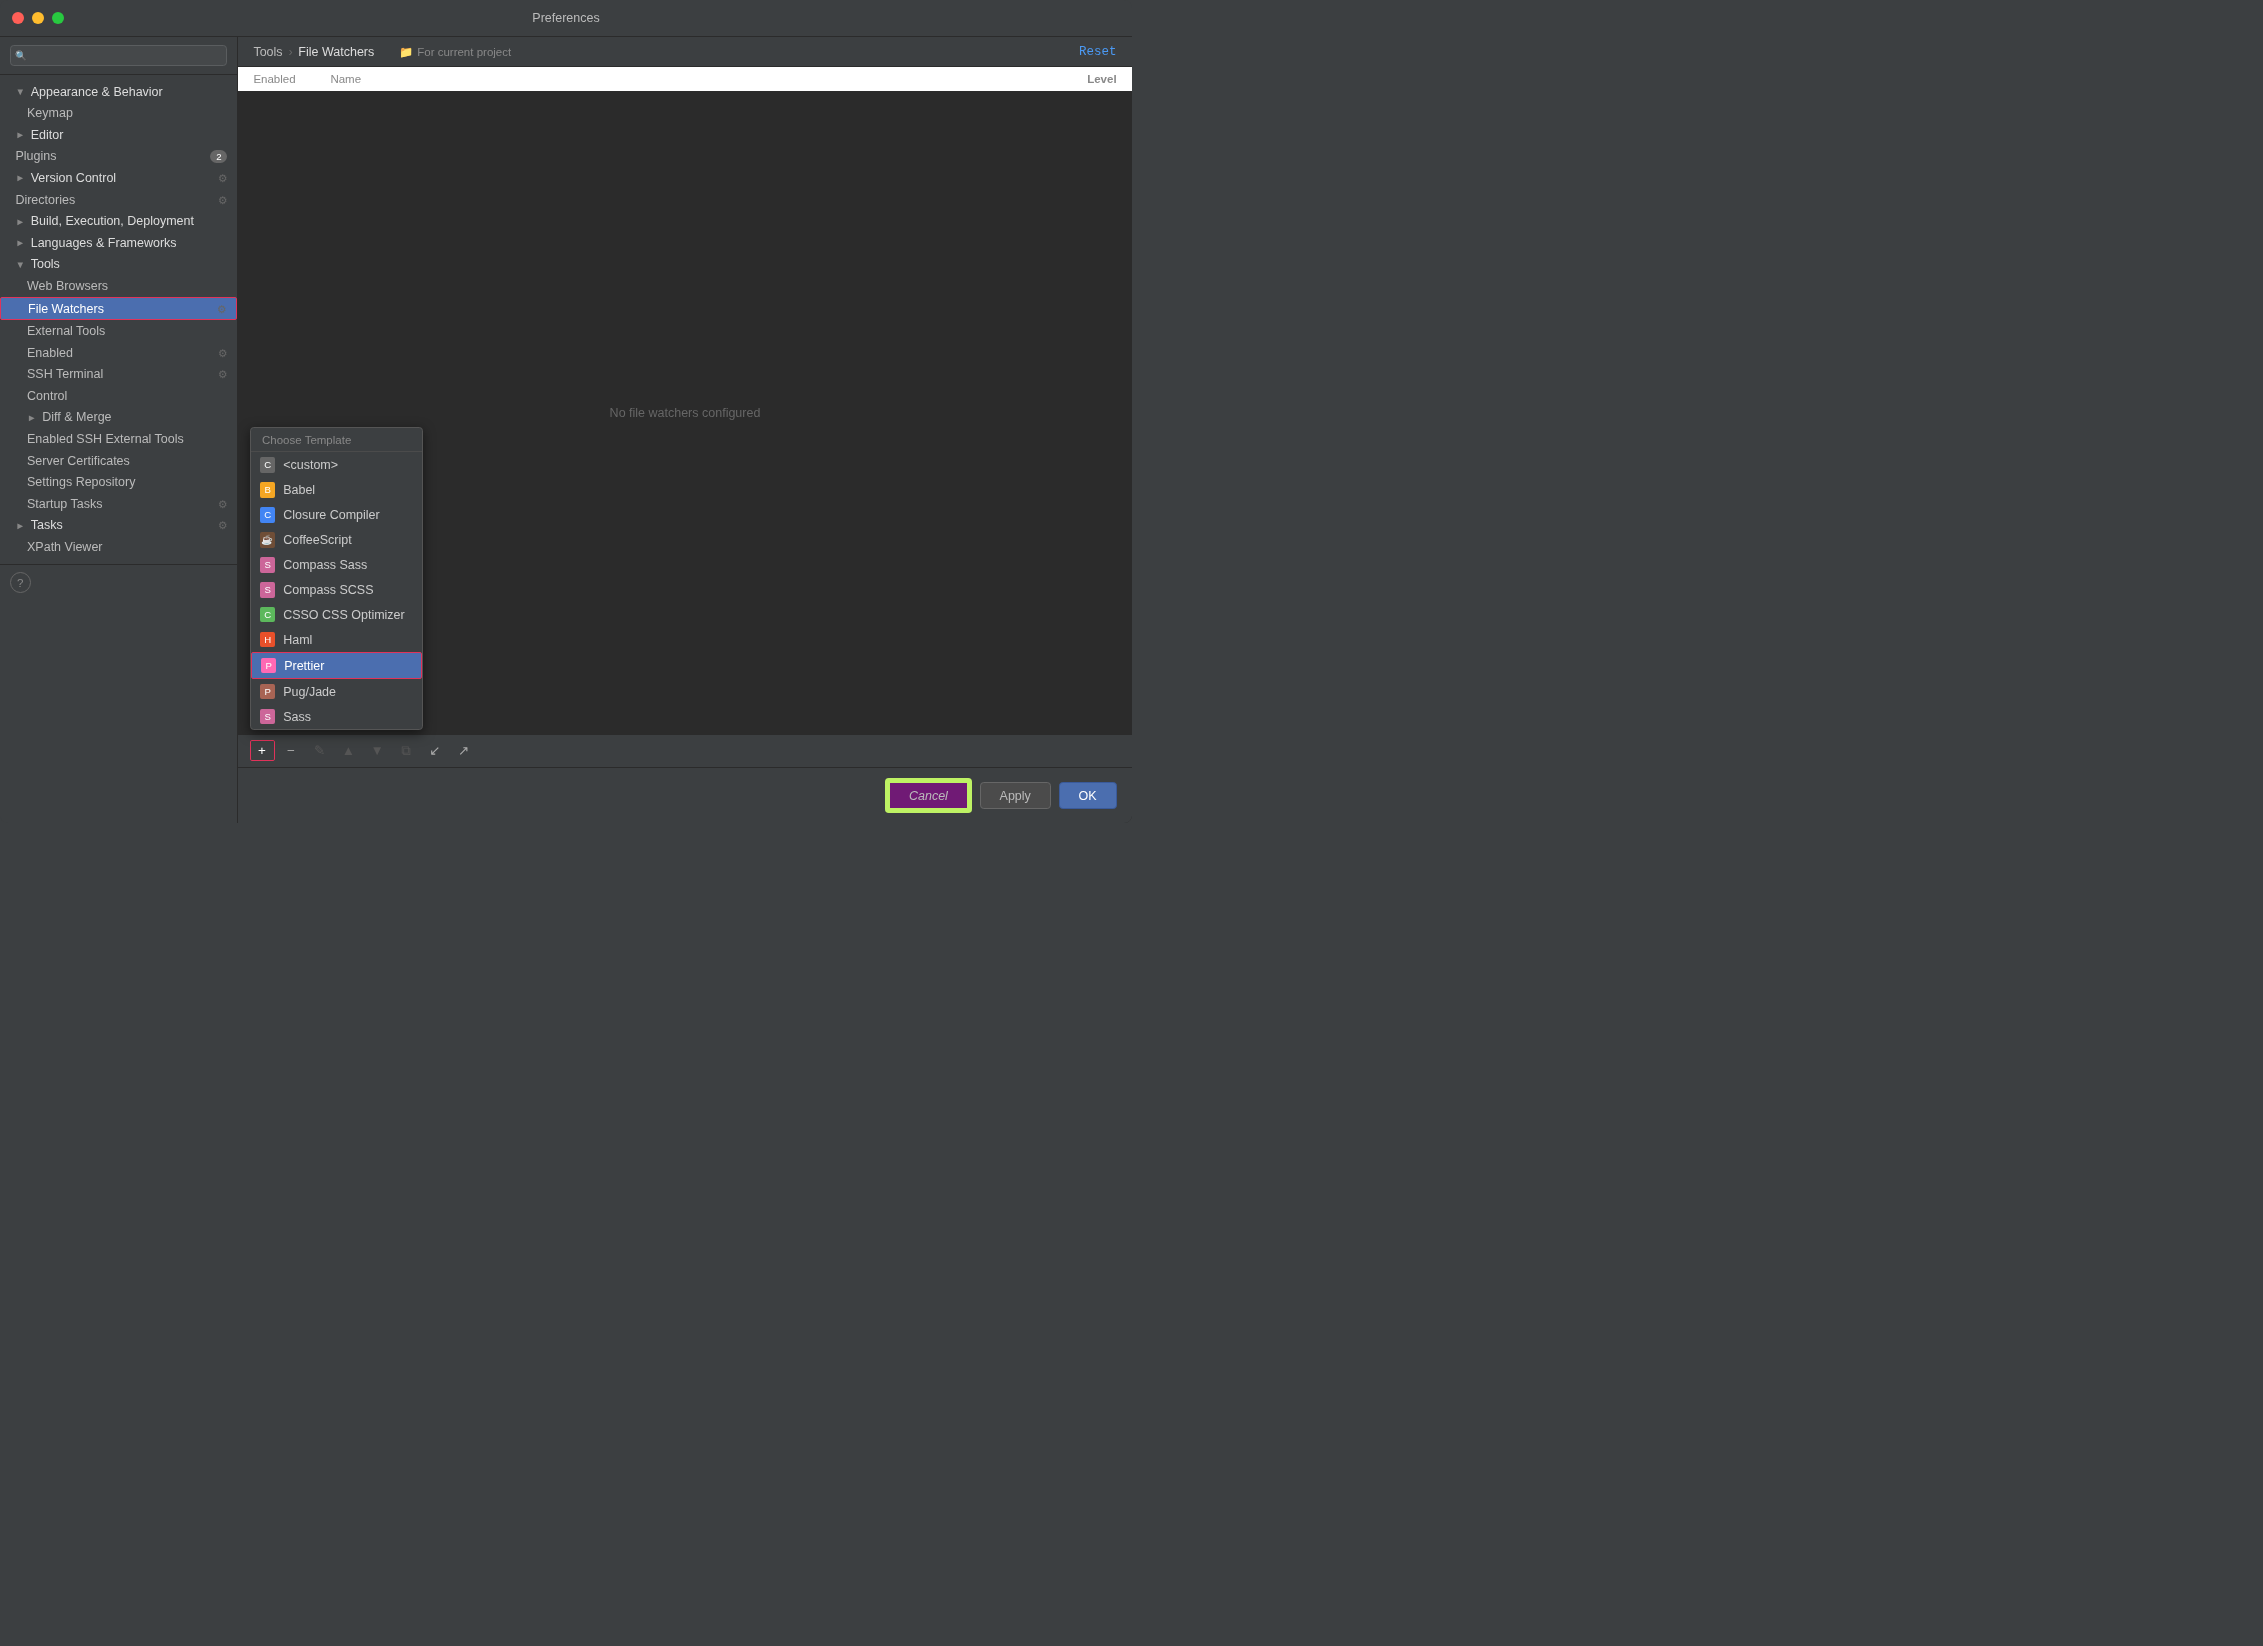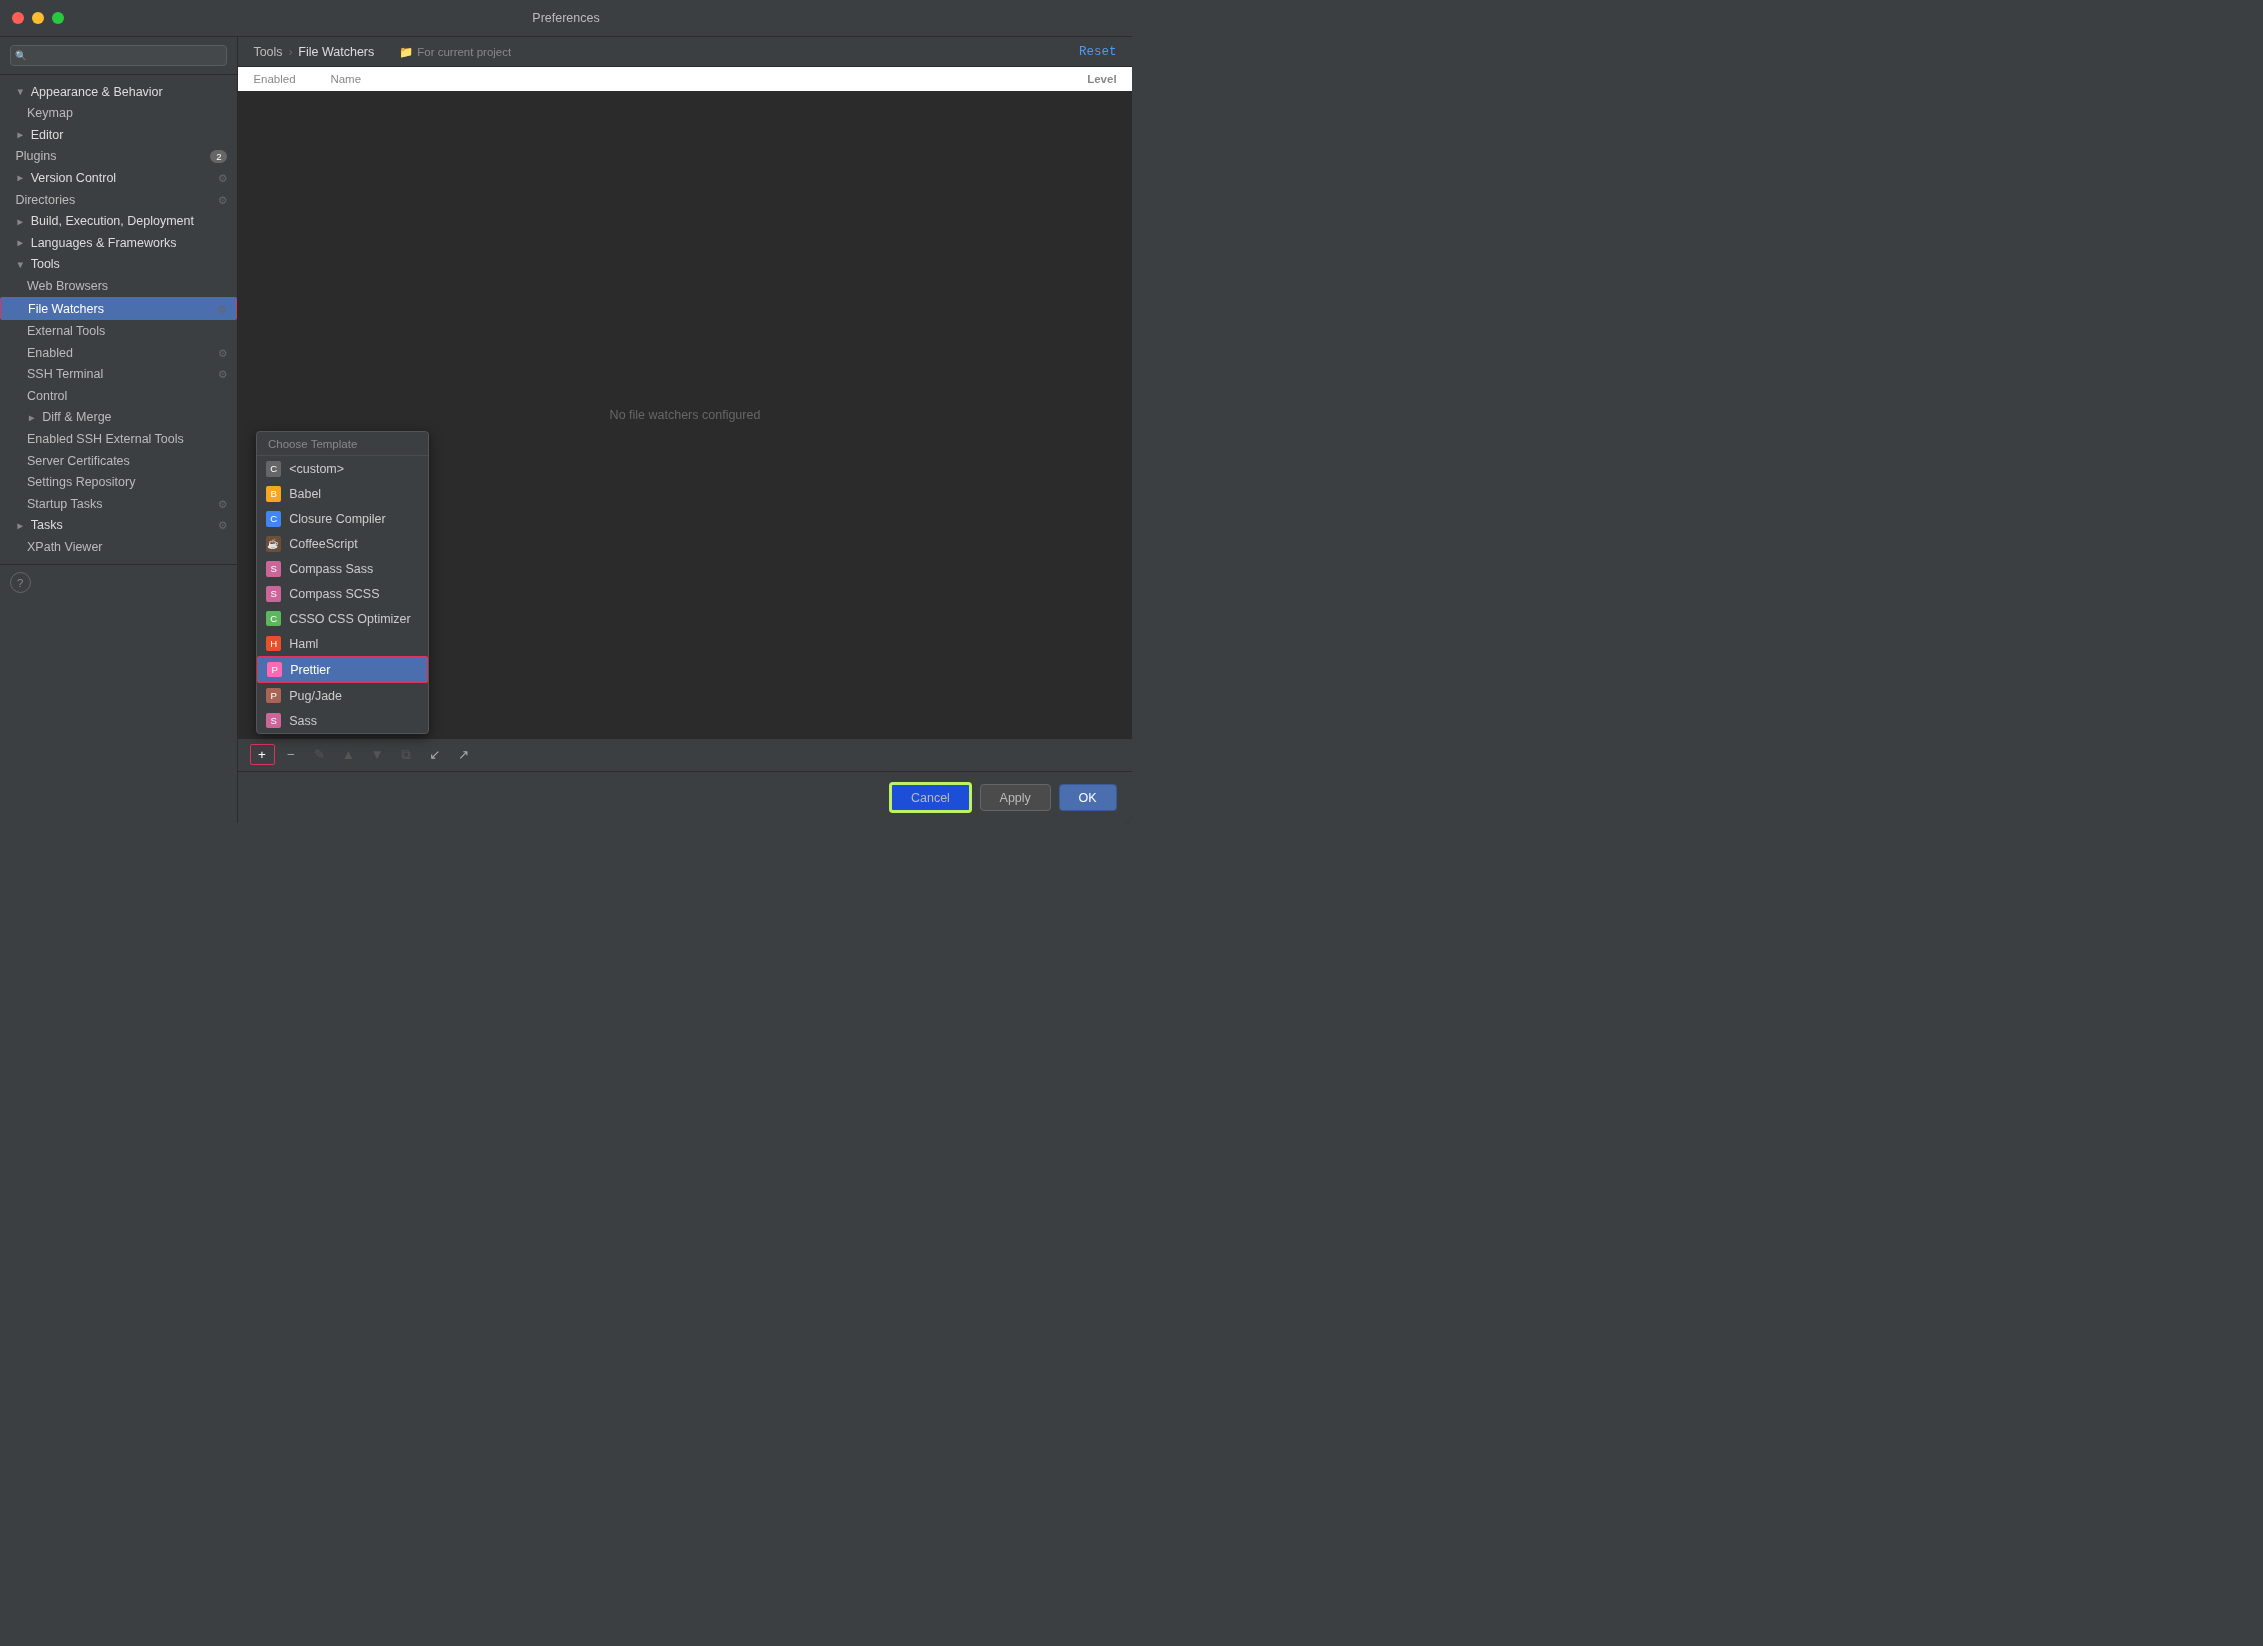--- a/index.html
+++ b/index.html
@@ -239,7 +239,6 @@
       min-width: 173px;
       box-shadow: 0 3.8px 11.5px rgba(0,0,0,0.5);
       z-index: 100;
-      margin-left: 6px;
     }
     .dropdown-header {
       padding: 5.8px 11.5px;

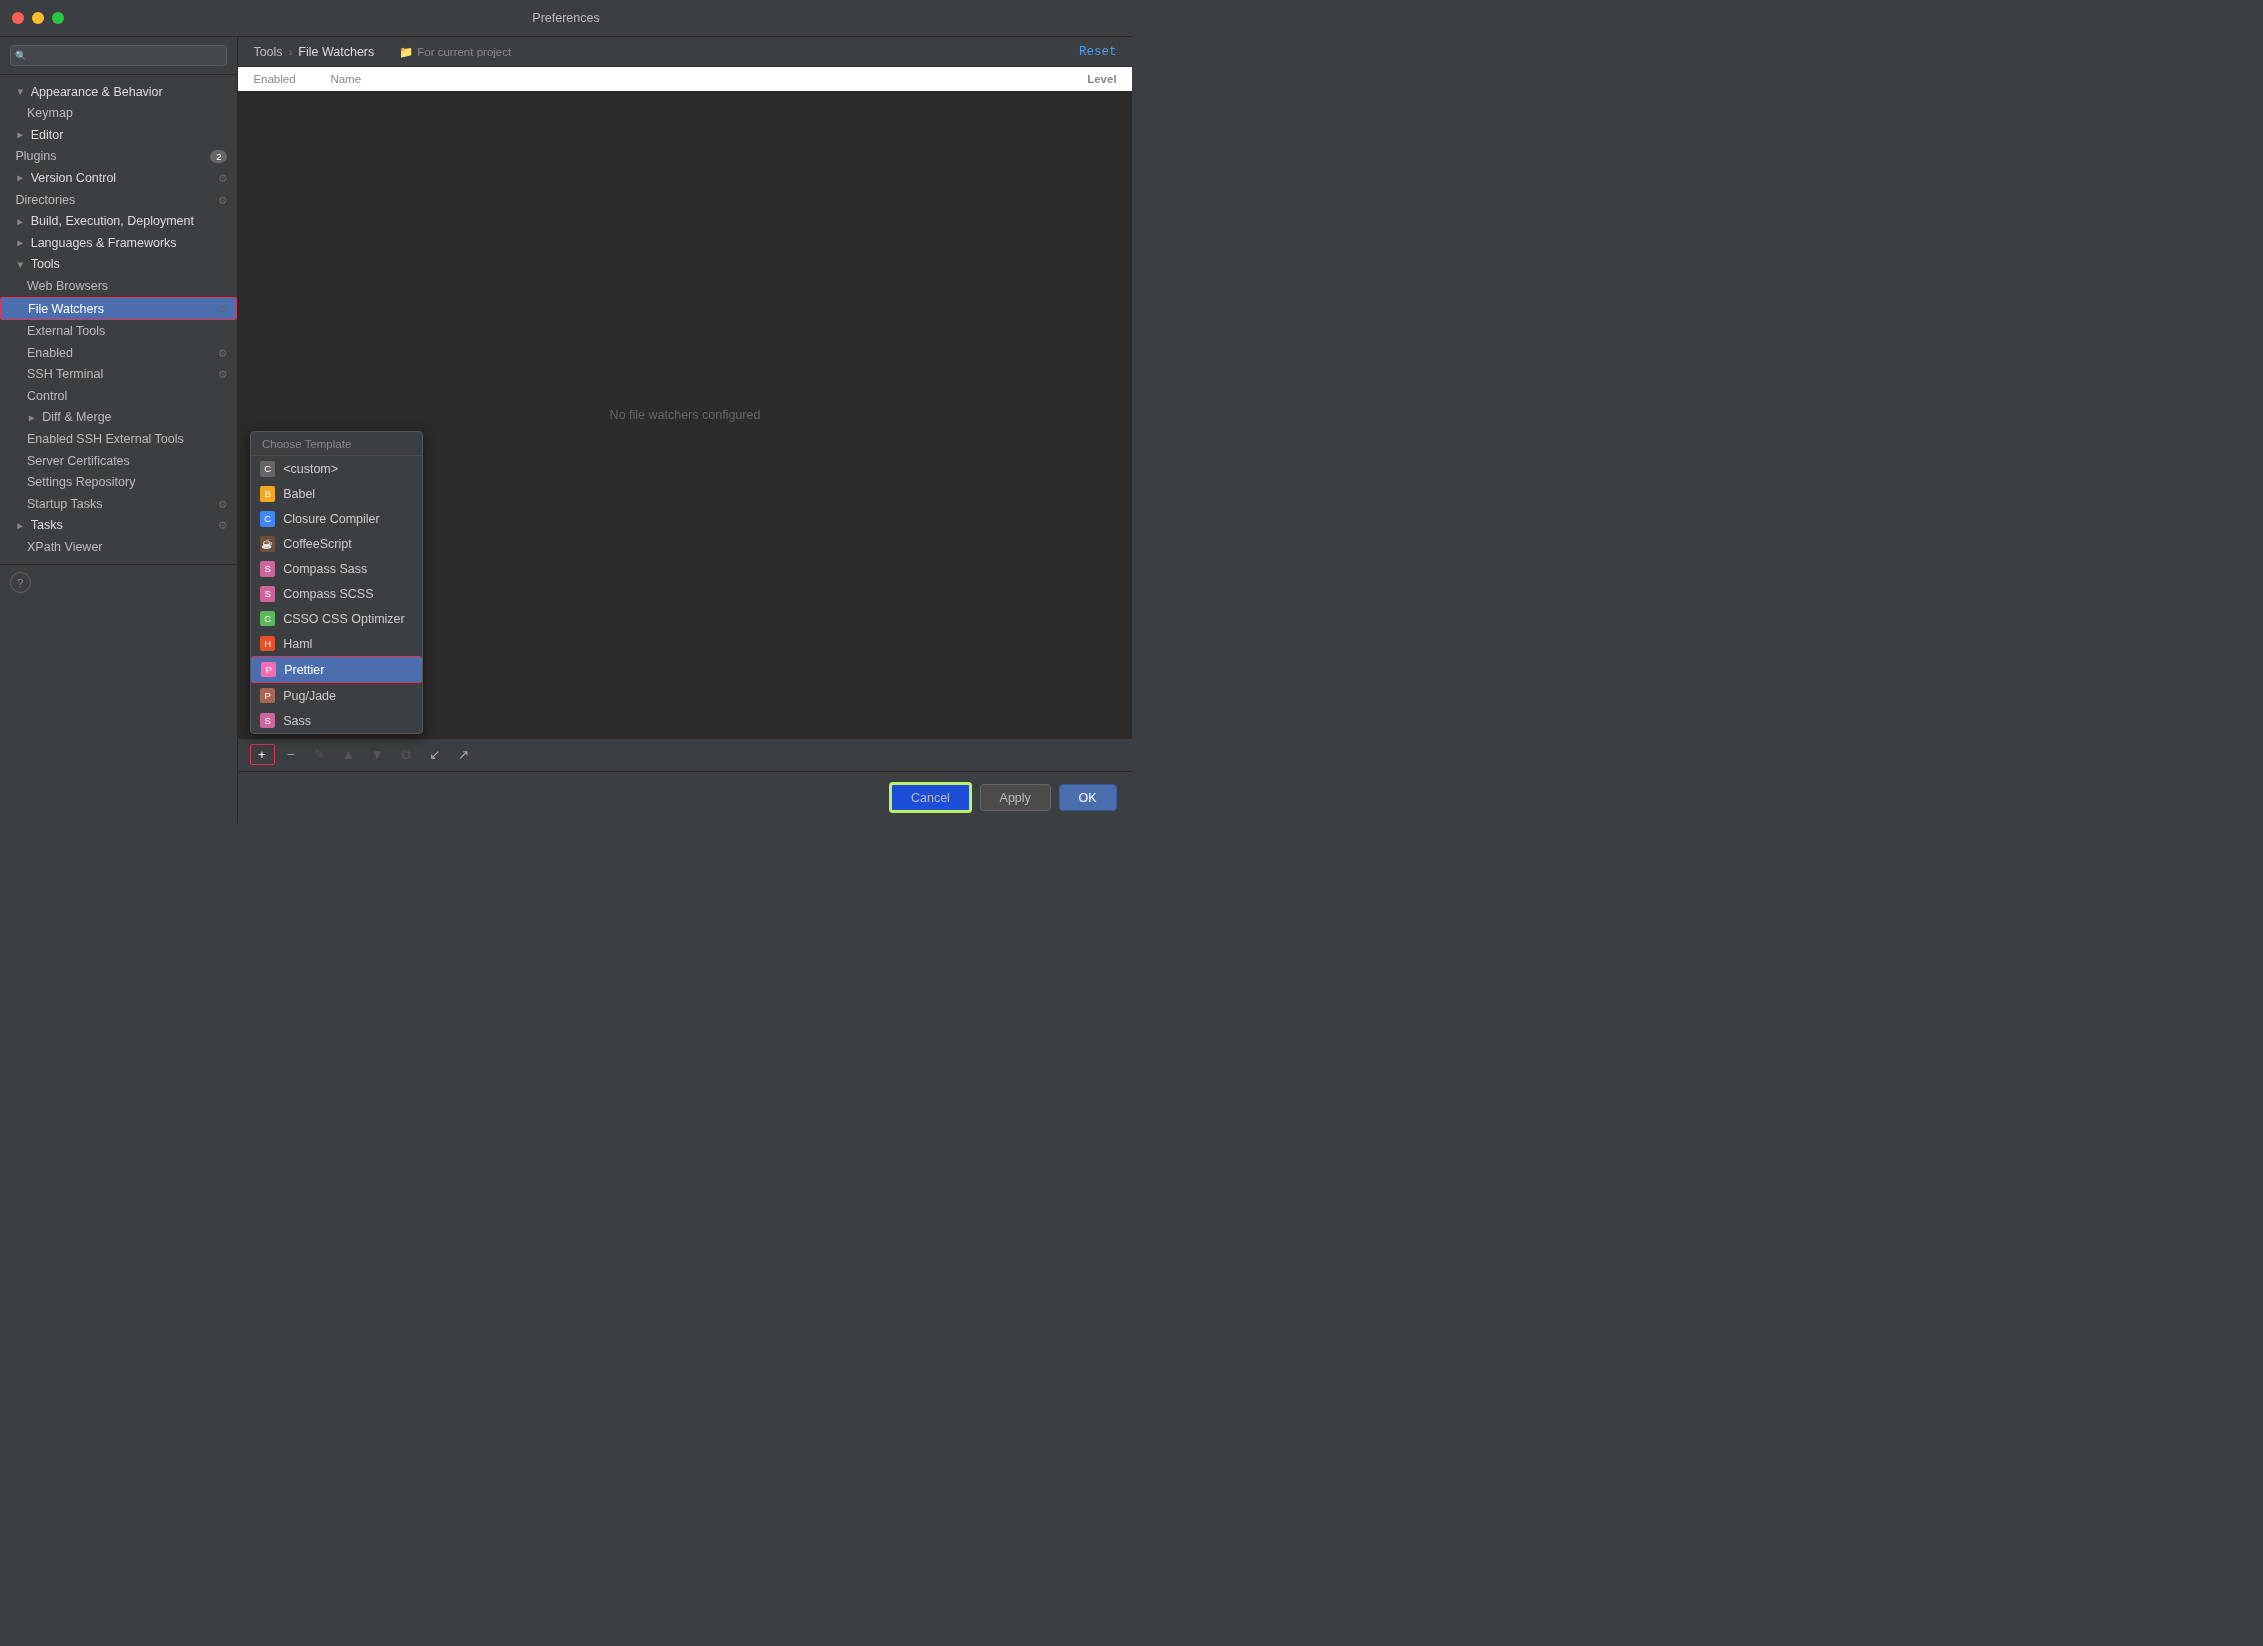--- a/index.html
+++ b/index.html
@@ -298,9 +298,10 @@
       font-size: 12.5px;
     }
     .btn-cancel {
-      background: #1d4ed8;
-      color: #bbbbbb;
-      border: 3px solid #bef264;
+      background: #701a75;
+      color: #bbbbbb;
+      border: 5px solid #bef264;
+      font-style: italic;
     }
     .btn-apply {
       background: #4b4b4b;

